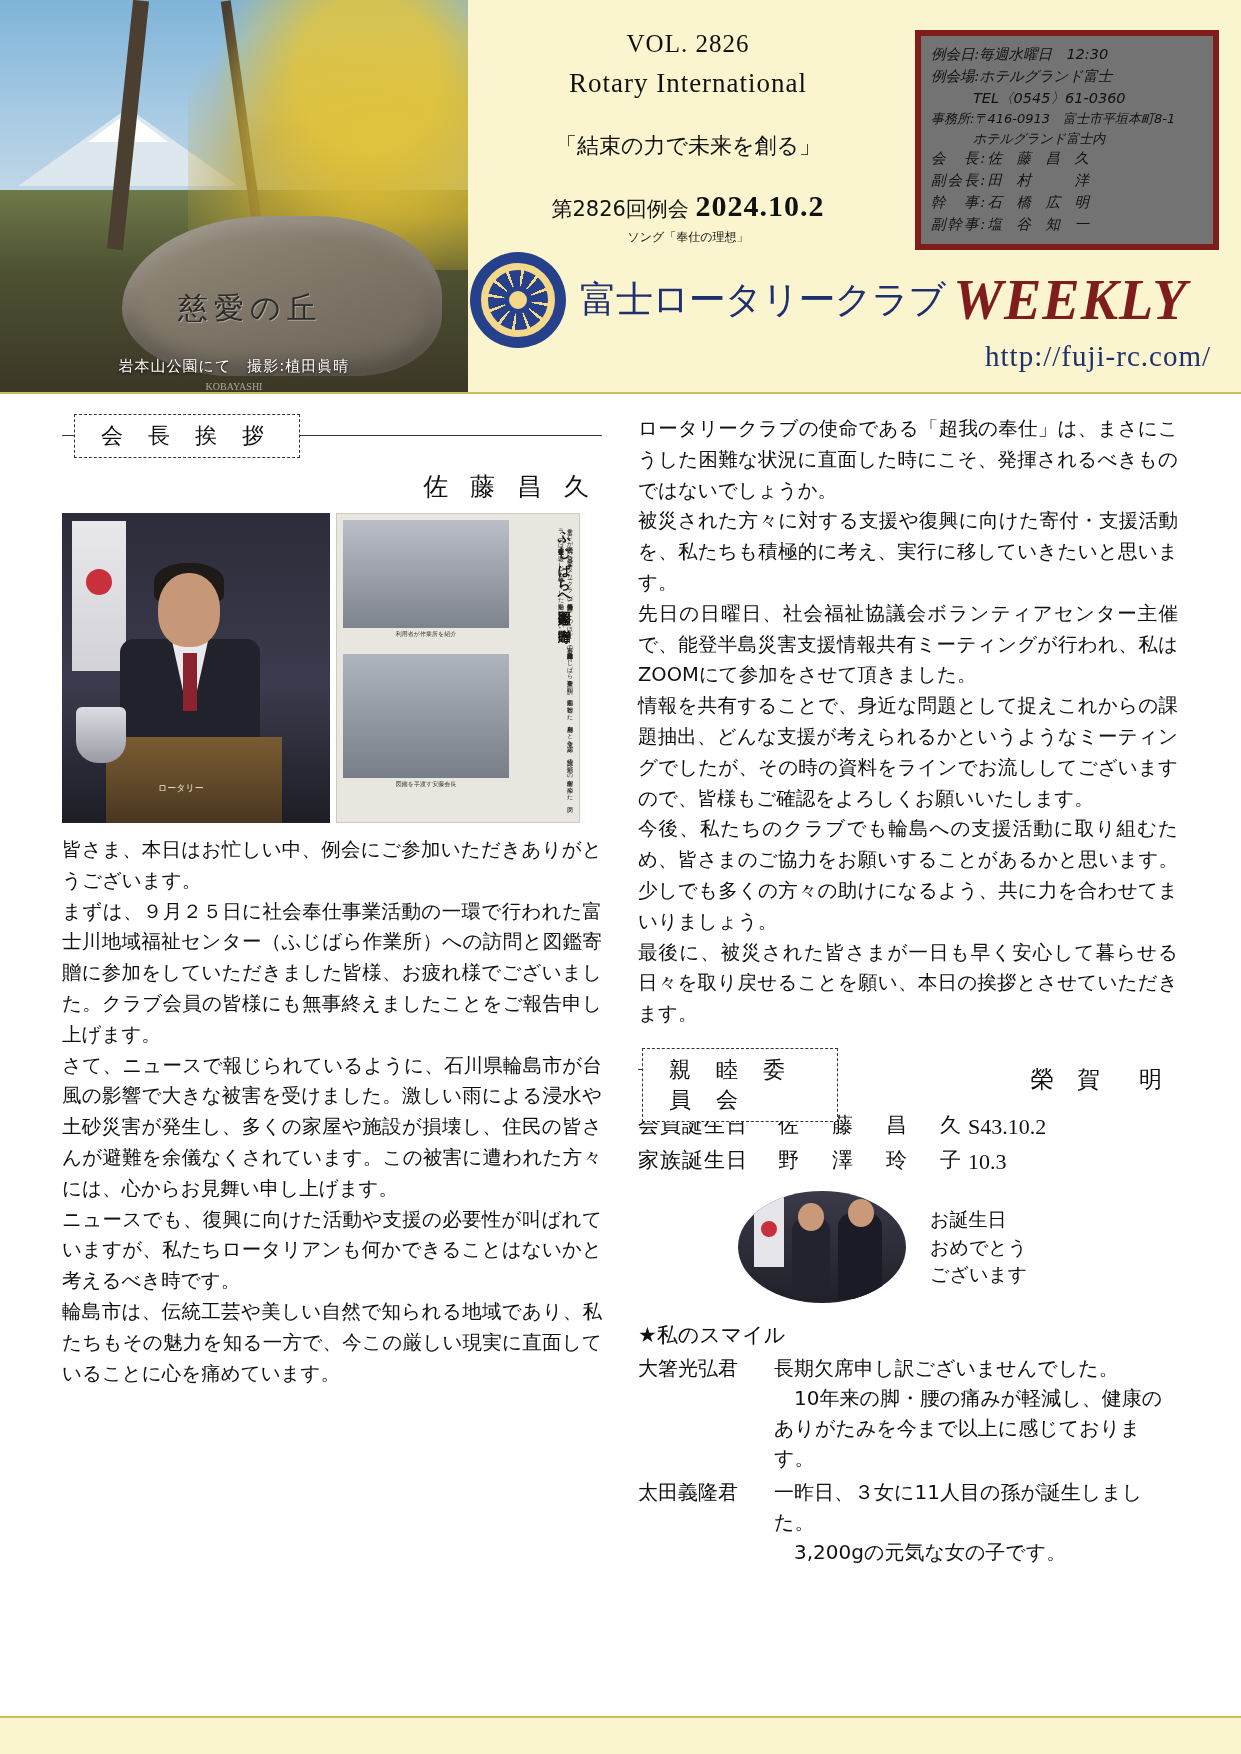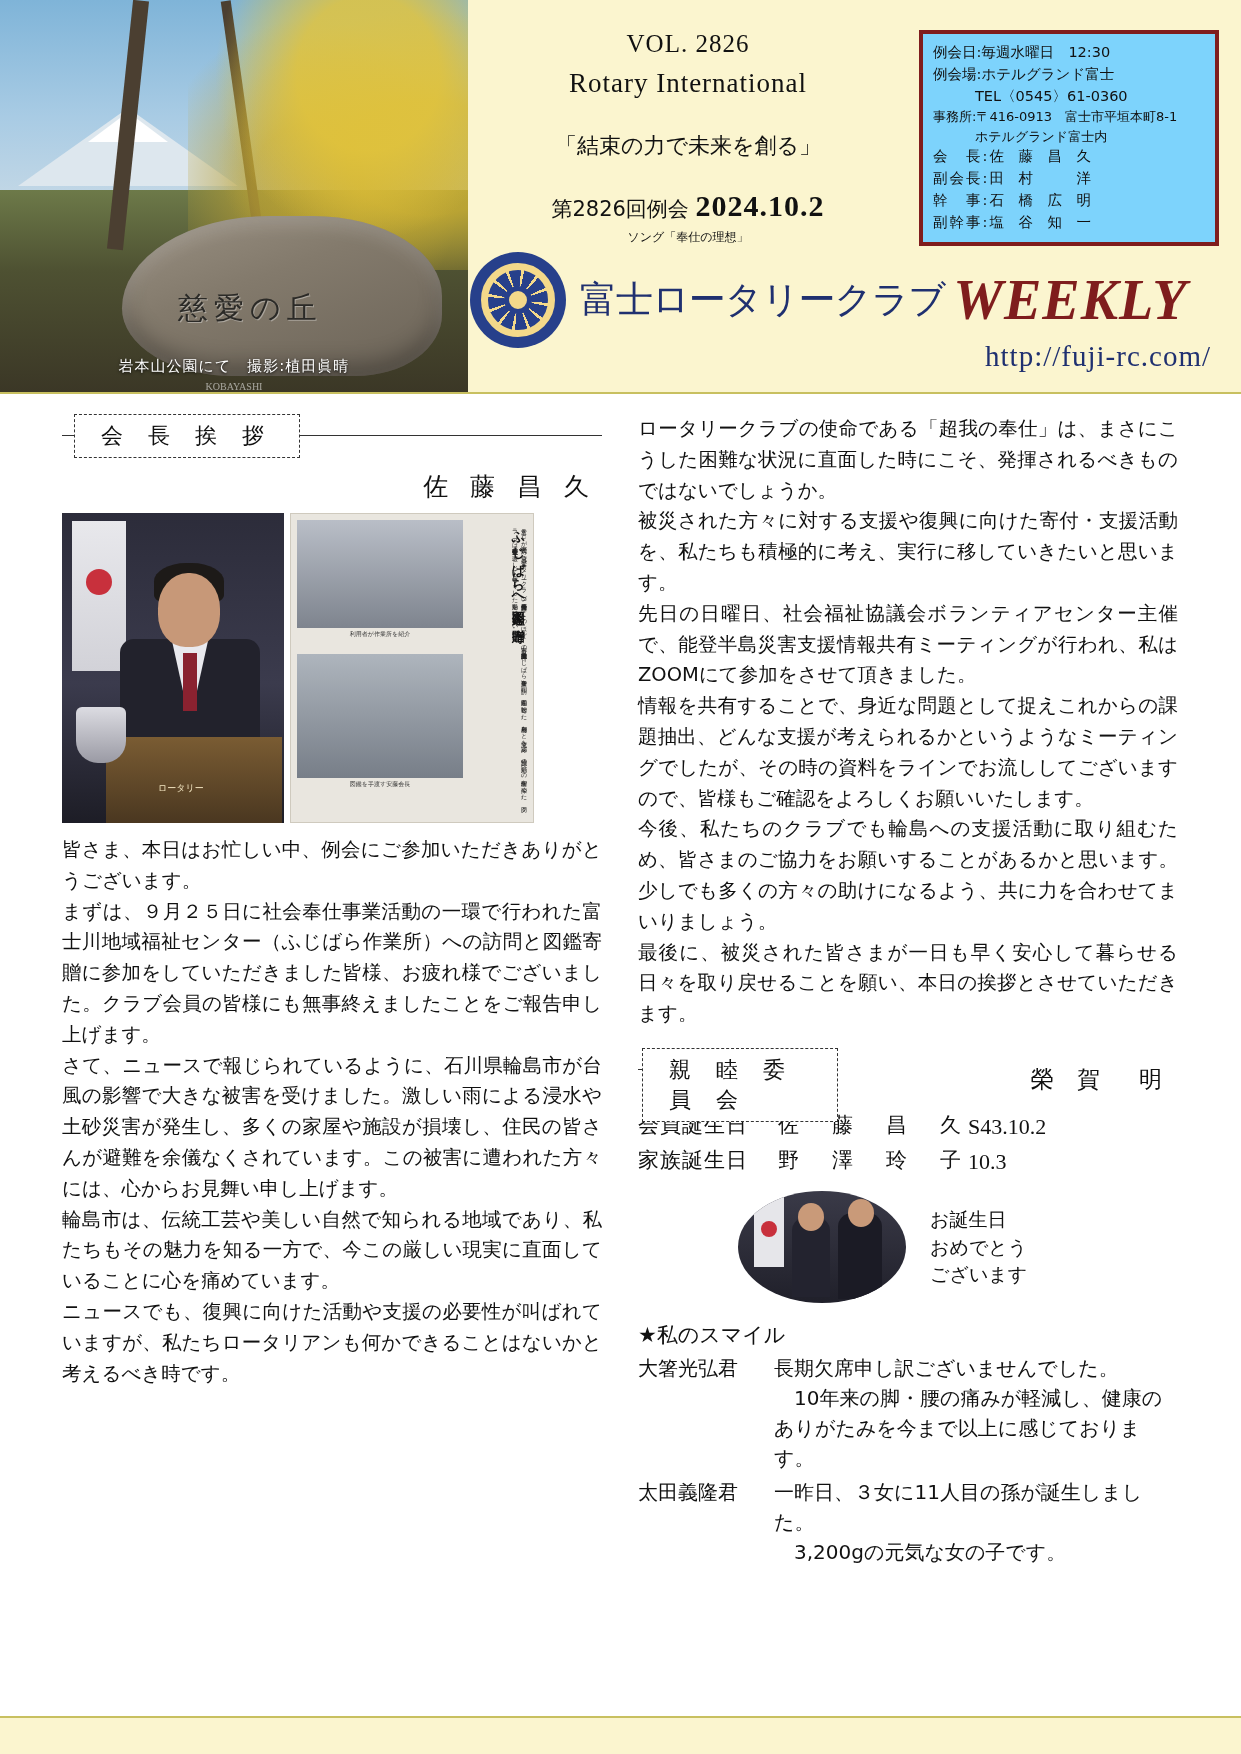--- a/index.html
+++ b/index.html
@@ -144,12 +144,13 @@
     position: absolute;
     right: 22px; top: 30px;
     width: 272px;
-    border: 4px solid #7f1d1d;
+    border: 6px solid #7f1d1d;
     padding: 8px 10px 9px 10px;
     font-family: "DejaVu Sans", sans-serif;
     font-size: 14.5px;
     line-height: 1.5;
-    background: #7dd3fc;
+    background: #737373;
+    font-style: italic;
   }
   .info-box .indent { padding-left: 42px; }
   .info-box .small { font-size: 13px; }

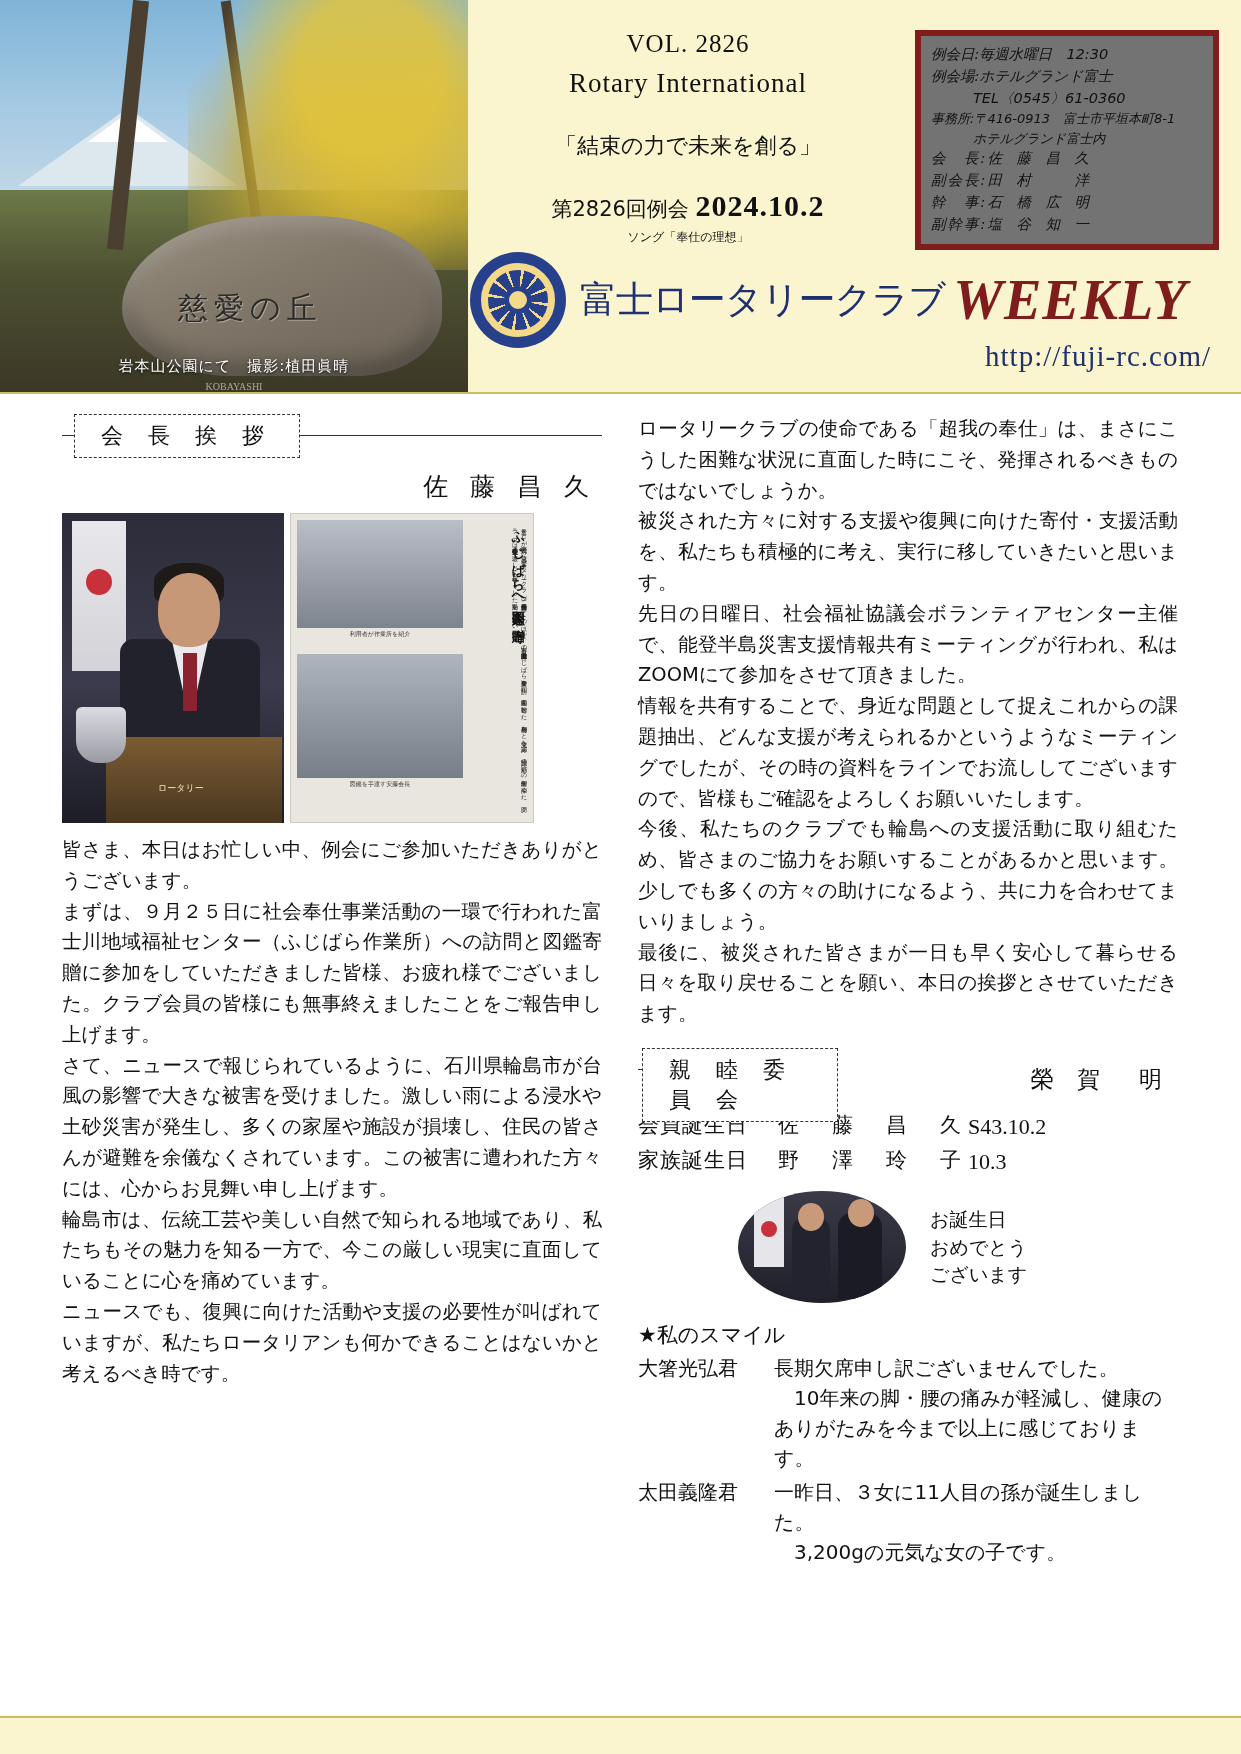--- a/index.html
+++ b/index.html
@@ -265,7 +265,7 @@
     margin-top: 10px;
   }
   .photo-person {
-    width: 222px; height: 310px;
+    width: 268px; height: 310px;
     background: linear-gradient(#2c2c3a 0%, #3b3b4d 55%, #1d1d26 100%);
     position: relative;
     overflow: hidden;

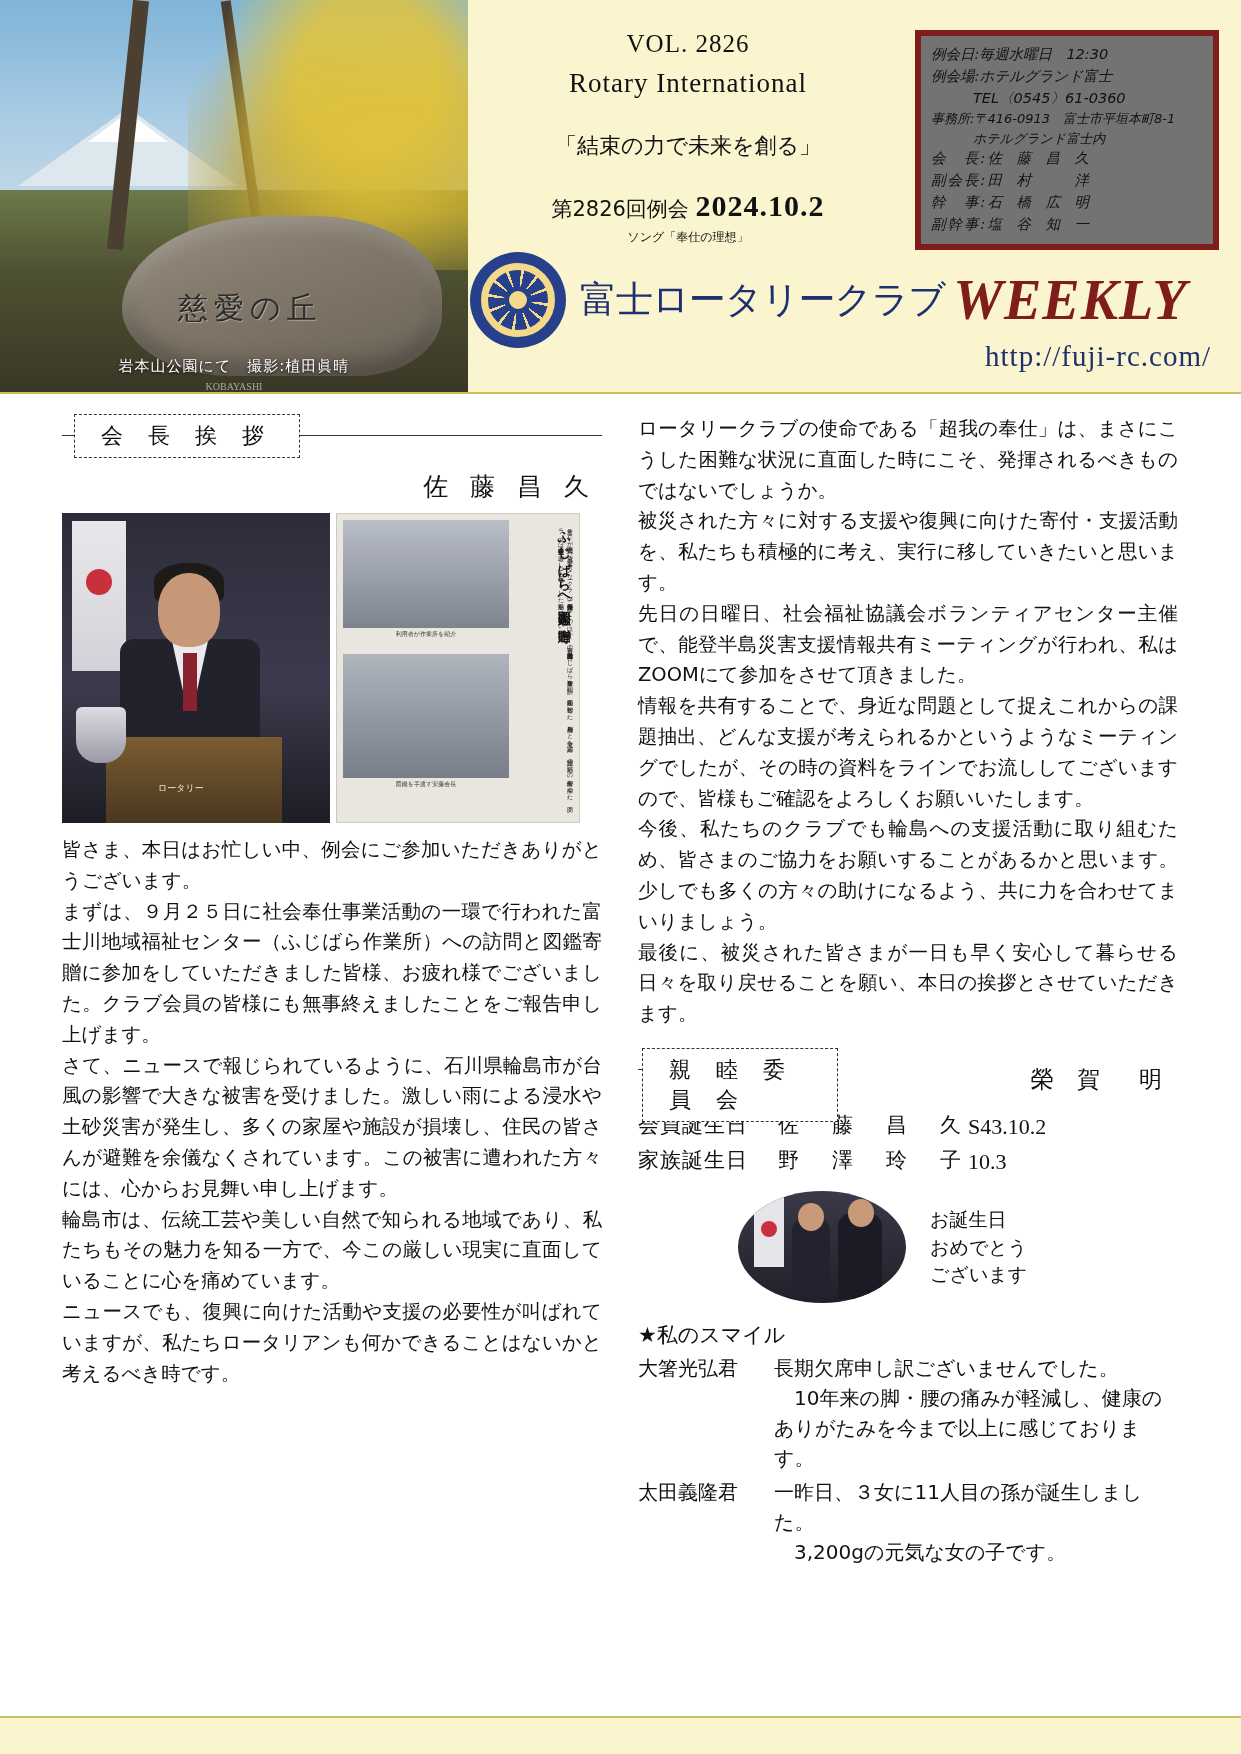--- a/index.html
+++ b/index.html
@@ -542,8 +542,8 @@
       <p>皆さま、本日はお忙しい中、例会にご参加いただきありがとうございます。</p>
       <p>まずは、９月２５日に社会奉仕事業活動の一環で行われた富士川地域福祉センター（ふじばら作業所）への訪問と図鑑寄贈に参加をしていただきました皆様、お疲れ様でございました。クラブ会員の皆様にも無事終えましたことをご報告申し上げます。</p>
       <p>さて、ニュースで報じられているように、石川県輪島市が台風の影響で大きな被害を受けました。激しい雨による浸水や土砂災害が発生し、多くの家屋や施設が損壊し、住民の皆さんが避難を余儀なくされています。この被害に遭われた方々には、心からお見舞い申し上げます。</p>
+      <p>ニュースでも、復興に向けた活動や支援の必要性が叫ばれていますが、私たちロータリアンも何かできることはないかと考えるべき時です。</p>
       <p>輪島市は、伝統工芸や美しい自然で知られる地域であり、私たちもその魅力を知る一方で、今この厳しい現実に直面していることに心を痛めています。</p>
-      <p>ニュースでも、復興に向けた活動や支援の必要性が叫ばれていますが、私たちロータリアンも何かできることはないかと考えるべき時です。</p>
     </div>
   </div>
 

